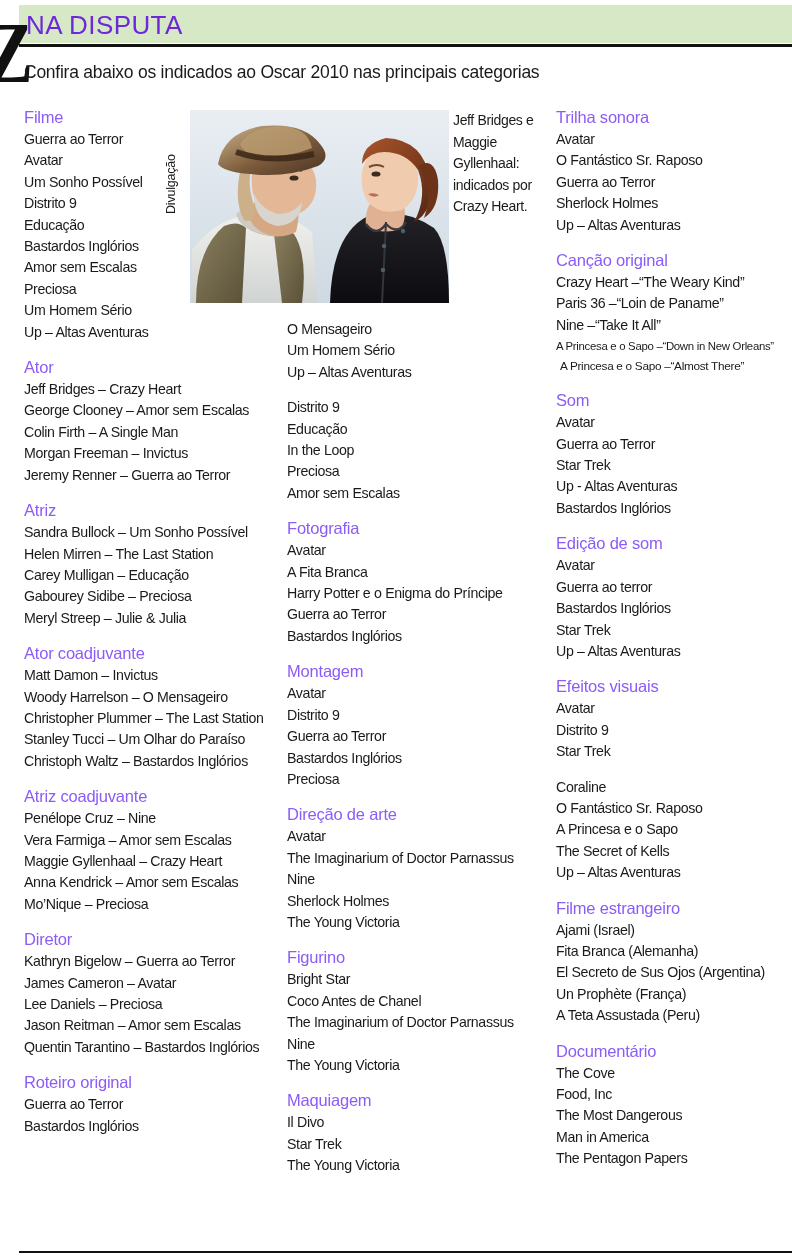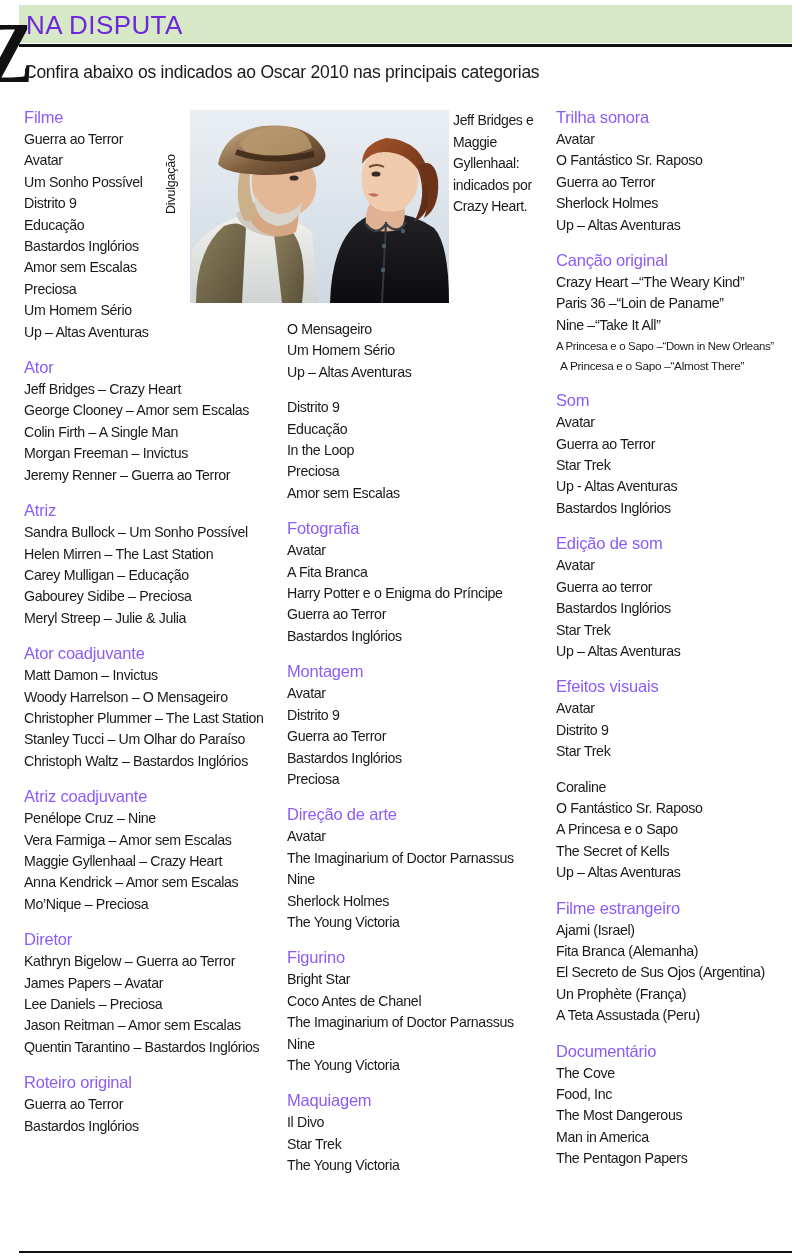--- a/index.html
+++ b/index.html
@@ -286,7 +286,7 @@
     <div class="category">
       <div class="cat-title">Diretor</div>
       <div class="cat-item">Kathryn Bigelow – Guerra ao Terror</div>
-      <div class="cat-item">James Papers – Avatar</div>
+      <div class="cat-item">James Cameron – Avatar</div>
       <div class="cat-item">Lee Daniels – Preciosa</div>
       <div class="cat-item">Jason Reitman – Amor sem Escalas</div>
       <div class="cat-item">Quentin Tarantino – Bastardos Inglórios</div>

